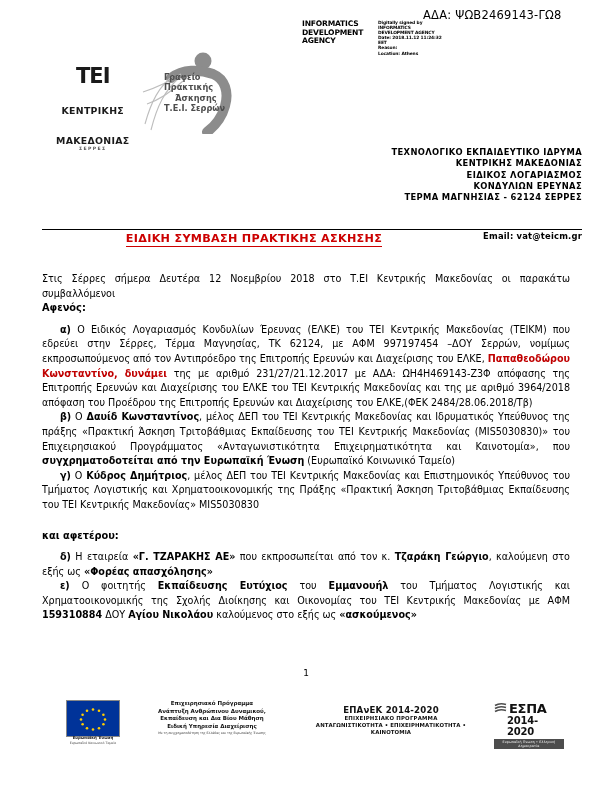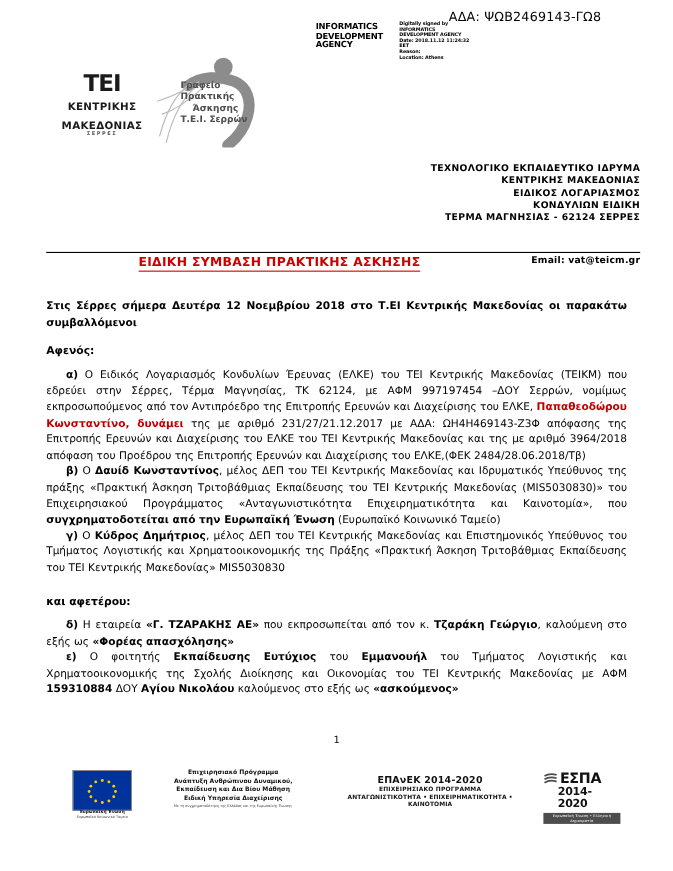--- a/index.html
+++ b/index.html
@@ -25,7 +25,7 @@
   .ada-strip {
     position: absolute;
     top: 6px;
-    left: 0;
+    left: 15px;
     width: 512px;
     height: 52px;
   }

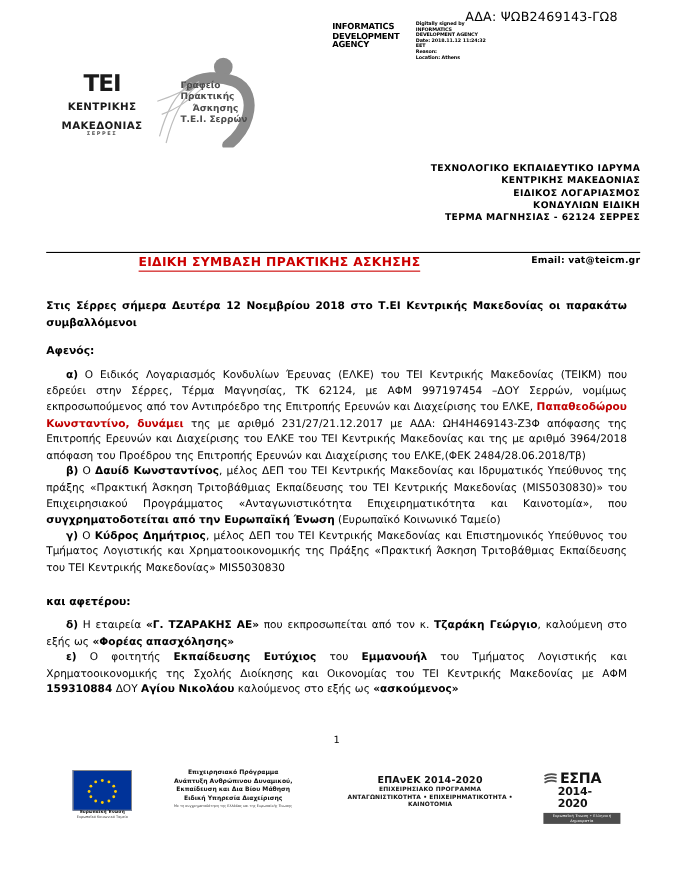--- a/index.html
+++ b/index.html
@@ -89,7 +89,7 @@
     font-weight: 600;
     line-height: 11px;
     letter-spacing: 0.3px;
-    margin-top: 6px;
+    margin-top: 19px;
   }
   .tei-city {
     font-size: 4.6px;

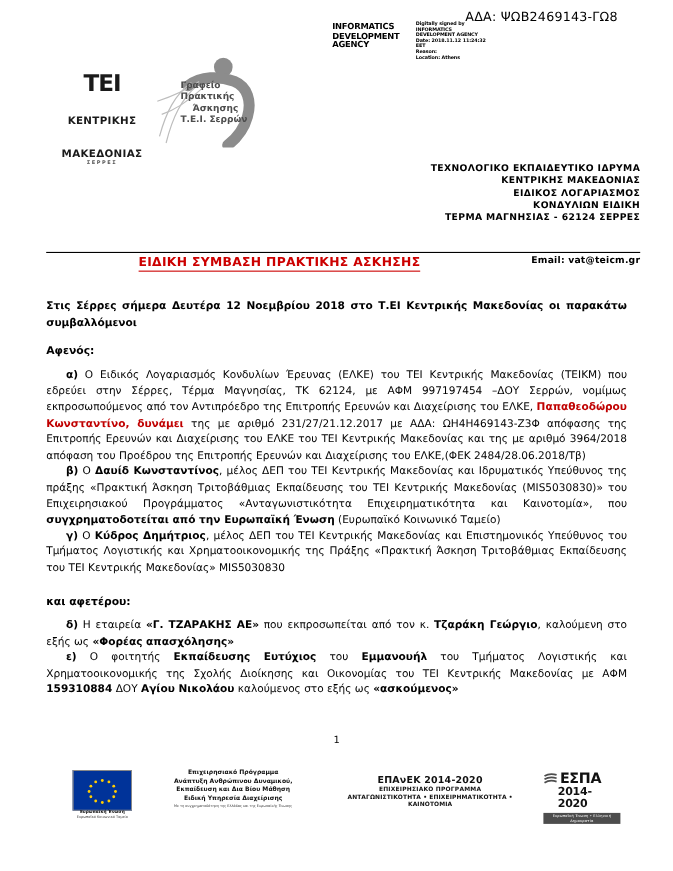--- a/index.html
+++ b/index.html
@@ -321,7 +321,7 @@
     <div>ΤΕΧΝΟΛΟΓΙΚΟ ΕΚΠΑΙΔΕΥΤΙΚΟ ΙΔΡΥΜΑ</div>
     <div>ΚΕΝΤΡΙΚΗΣ ΜΑΚΕΔΟΝΙΑΣ</div>
     <div>ΕΙΔΙΚΟΣ ΛΟΓΑΡΙΑΣΜΟΣ</div>
-    <div>ΚΟΝΔΥΛΙΩΝ ΕΙΔΙΚΗ</div>
+    <div>ΚΟΝΔΥΛΙΩΝ ΕΡΕΥΝΑΣ</div>
     <div>ΤΕΡΜΑ ΜΑΓΝΗΣΙΑΣ - 62124 ΣΕΡΡΕΣ</div>
     <div class="email">Email: vat@teicm.gr</div>
   </div>

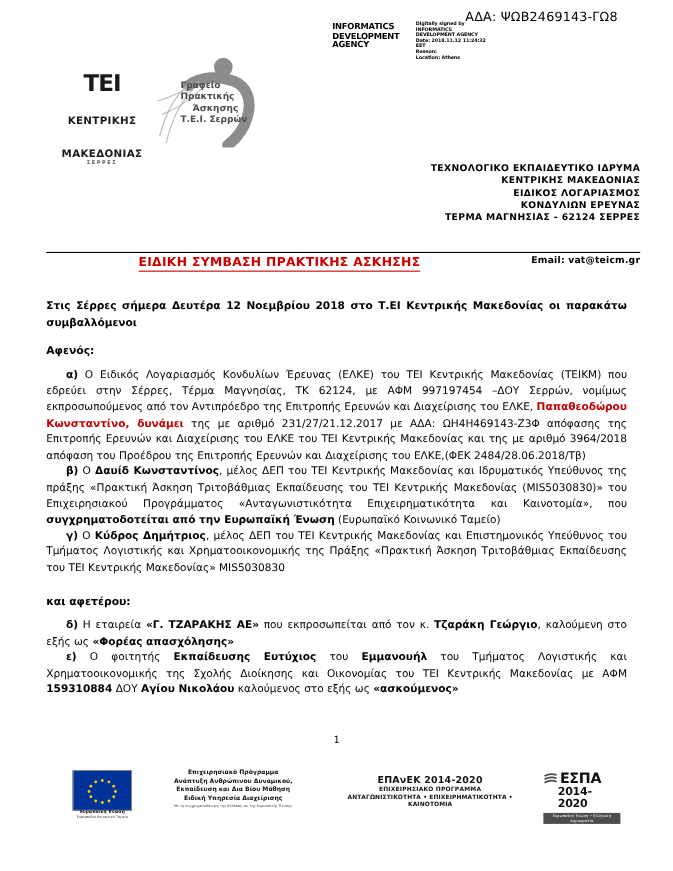--- a/index.html
+++ b/index.html
@@ -168,8 +168,7 @@
   p { margin: 0; }
   .intro {
     text-align: justify;
-    font-weight: 700;
-    margin-bottom: 12px;
+    font-weight: 400;
   }
   .sec-label {
     font-weight: 700;

